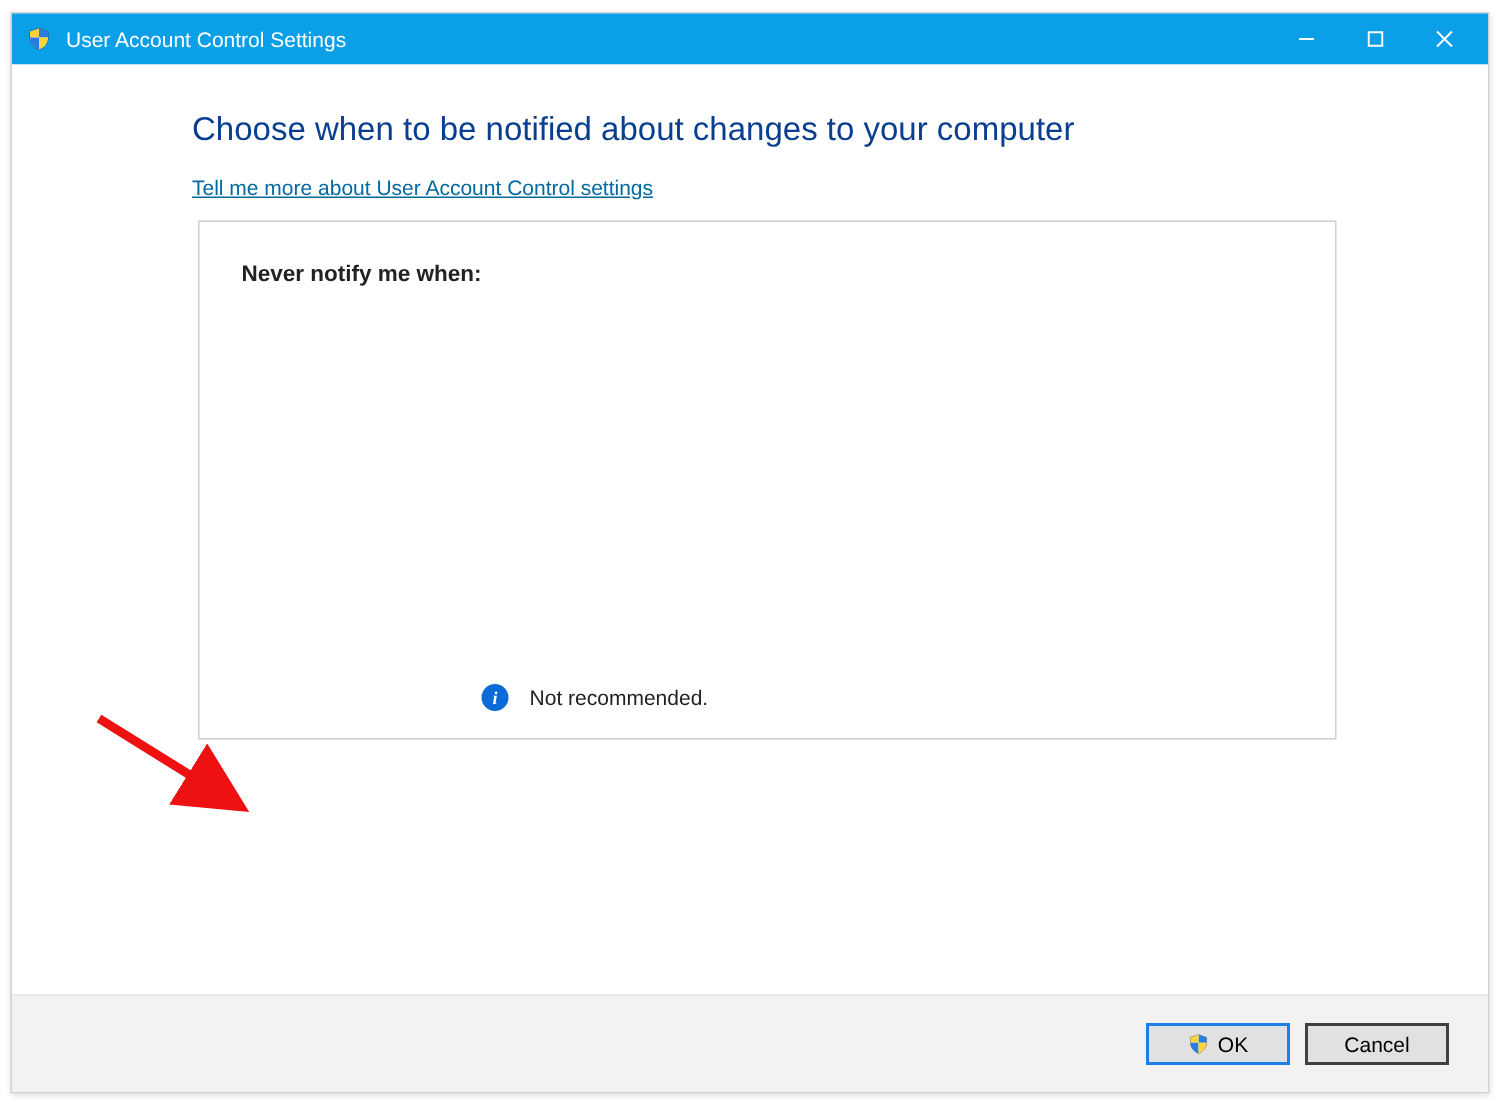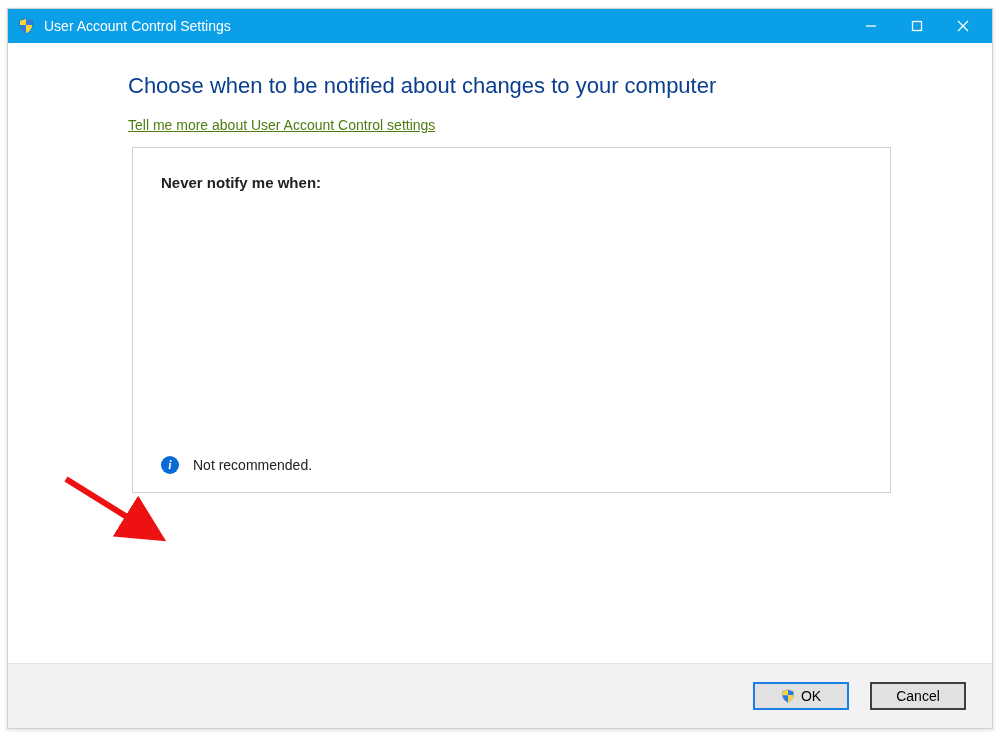--- a/index.html
+++ b/index.html
@@ -15,7 +15,7 @@
   .content { padding:30px 101px 10px 120px; min-height:580px; position:relative;}
   .heading { color:#0a3e8f; font-size:22px; font-weight:400; margin:0 0 18px 0;}
   .sub { font-size:14px; margin:0 0 4px 0;}
-  a.help { color:#4d7c0f; text-decoration:underline; cursor:pointer;}
+  a.help { color:#0369a1; text-decoration:underline; cursor:pointer;}
   .main { display:flex; margin-top:14px; }
   .sliderCol { width:170px; text-align:center; position:relative;}
   .sliderTop { margin-bottom:6px; font-size:14px;}

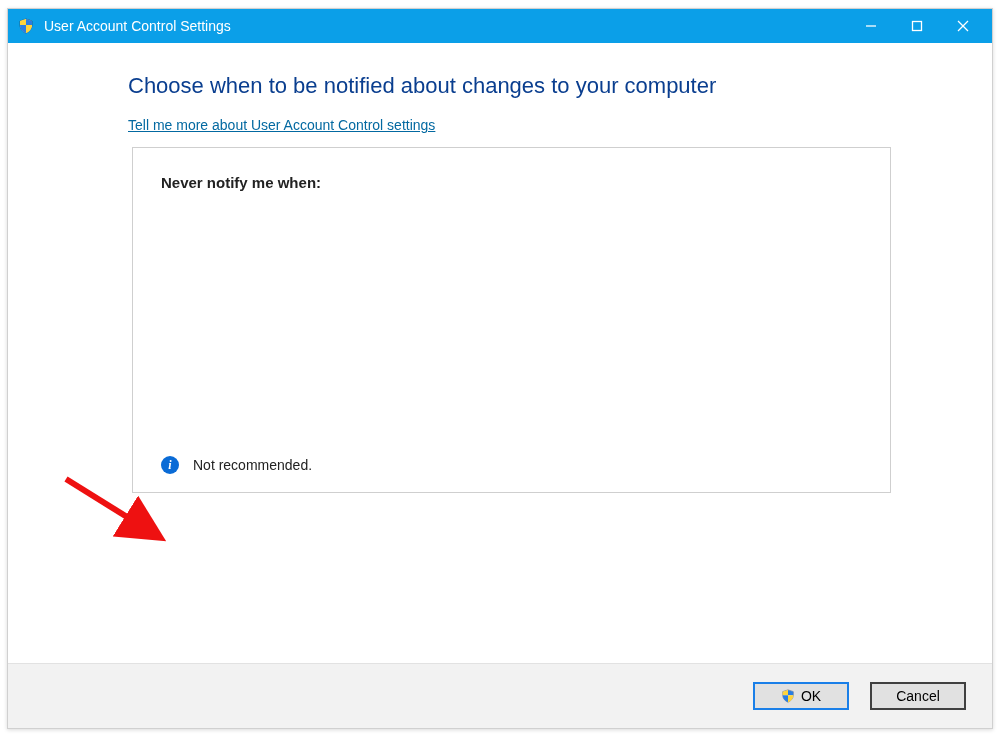--- a/index.html
+++ b/index.html
@@ -25,7 +25,7 @@
   .tick { position:absolute; left:-12px; right:-12px; height:0; border-top:2px solid #4d4d4d;}
   .tick.t1{top:4%;} .tick.t2{top:36%;} .tick.t3{top:64%;} .tick.t4{top:96%;}
   .thumb { position:absolute; left:4px; right:4px; height:18px; bottom:3px; background:#1a7fe8; }
-  .infobox { flex:1; border:1px solid #cfcfcf; padding:26px 28px 18px 28px; margin-left:4px; min-height:300px; display:flex; flex-direction:column;}
+  .infobox { flex:1; border:1px solid #cfcfcf; padding:26px 28px 18px 28px; margin-left:4px; min-height:300px; display:flex; flex-direction:row;}
   .infobox h4 {margin:0 0 14px 0; font-size:15px; font-weight:700;}
   .infobox ul { margin:0 0 0 24px; padding:0;}
   .infobox li { margin:0 0 14px 0; font-size:15px;}

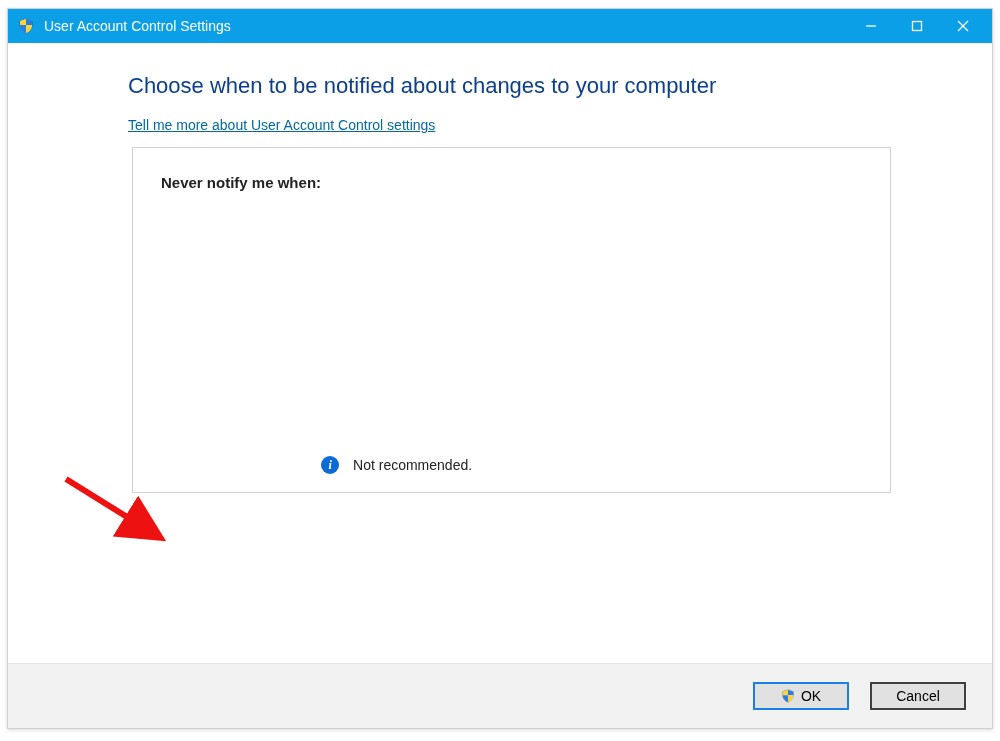--- a/index.html
+++ b/index.html
@@ -32,7 +32,7 @@
   .rec { margin-top:auto; display:flex; align-items:center; gap:14px; padding-top:20px;}
   .info-icon {width:18px;height:18px;border-radius:50%;background:#0a6bd6;color:#fff;display:flex;align-items:center;justify-content:center;font-weight:bold;font-style:italic;font-family:Georgia,serif;font-size:12px;flex:0 0 auto;}
   .arrow { position:absolute; left:52px; top:430px; width:110px; height:80px; pointer-events:none;}
-  .footer { border-top:1px solid #e2e2e2; background:#f2f2f2; padding:18px 26px; display:flex; justify-content:flex-end; gap:21px;}
+  .footer { border-top:1px solid #e2e2e2; background:#f2f2f2; padding:18px 26px; display:flex; justify-content:flex-end; gap:10px;}
   .btn { min-width:96px; height:28px; border:2px solid #404040; background:#e1e1e1; font-size:14px; display:inline-flex; align-items:center; justify-content:center; gap:6px; cursor:default;}
   .btn.primary { border:2px solid #1a7fe8;}
   .btn .shield-sm{width:14px;height:14px;}

